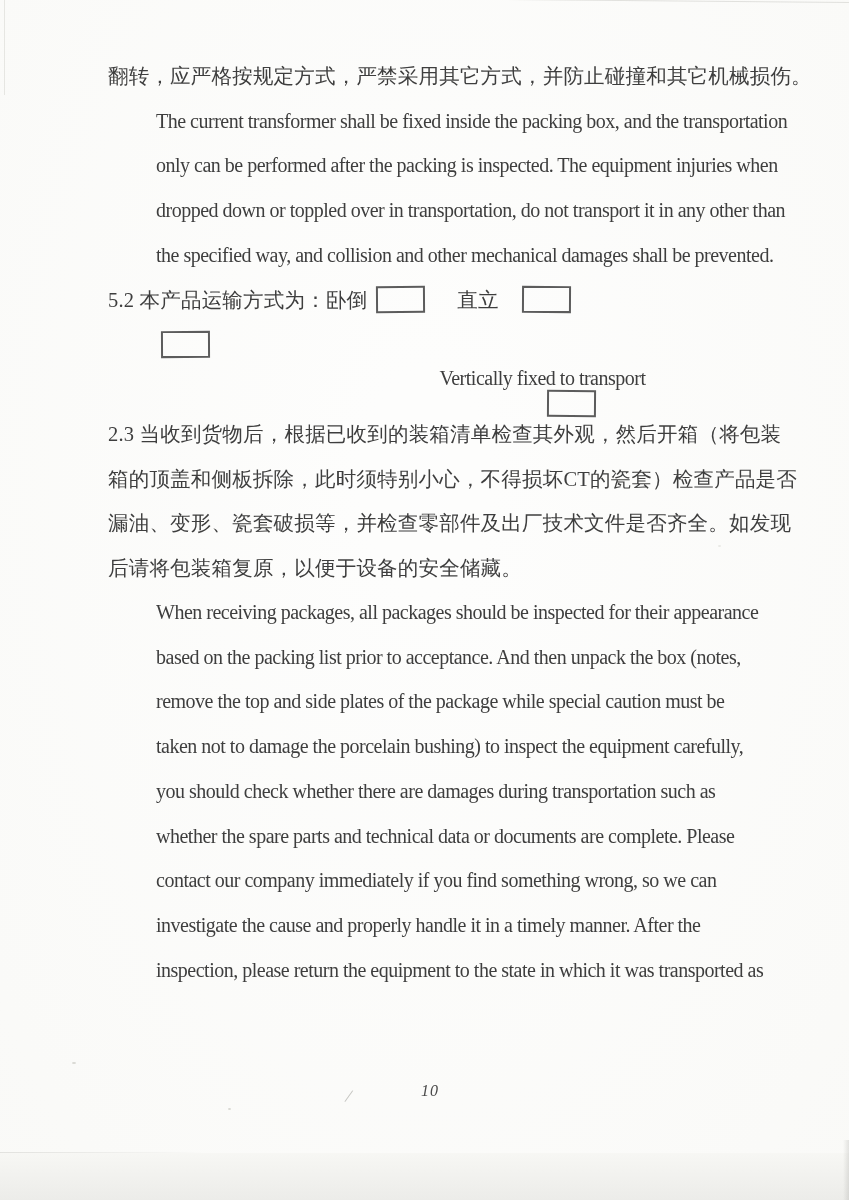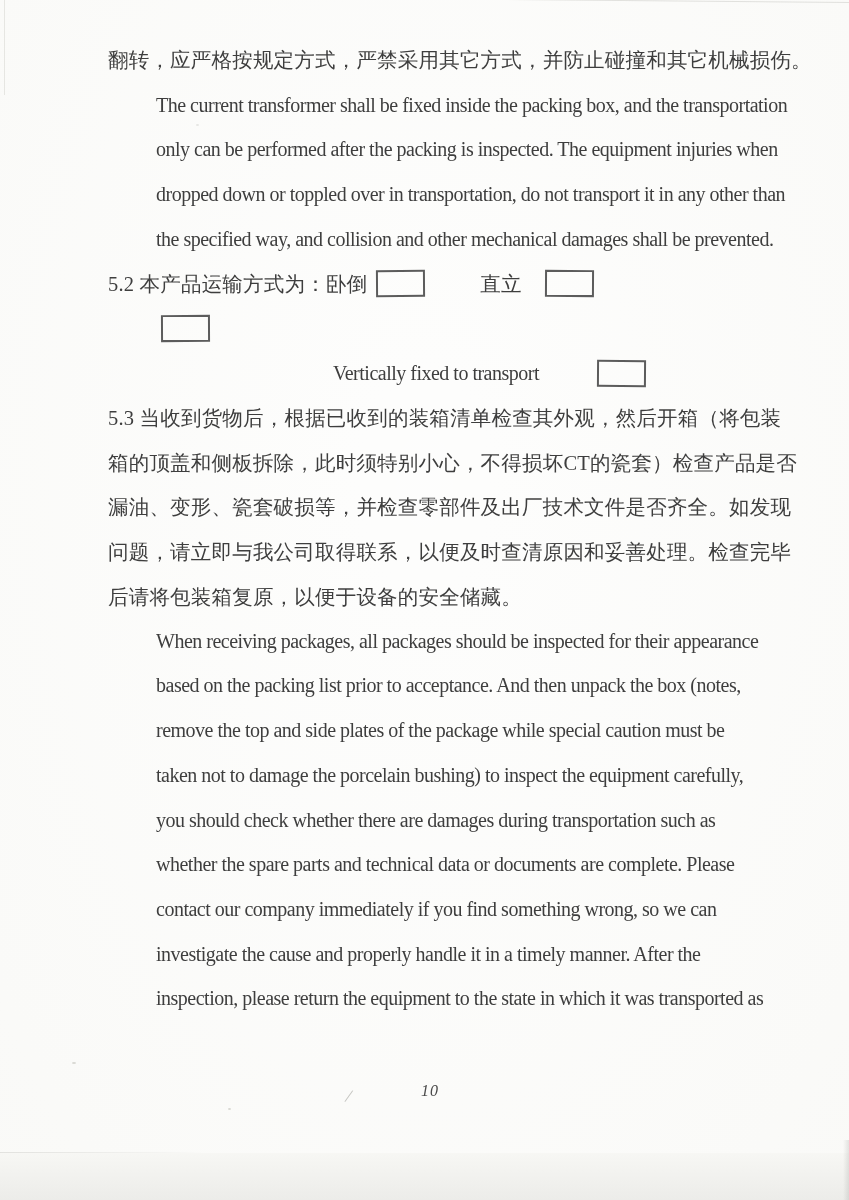--- a/index.html
+++ b/index.html
@@ -25,7 +25,7 @@
   .text-block {
     position: absolute;
     left: 108px;
-    top: 38px;
+    top: 54px;
     width: 644px;
   }
   .line {

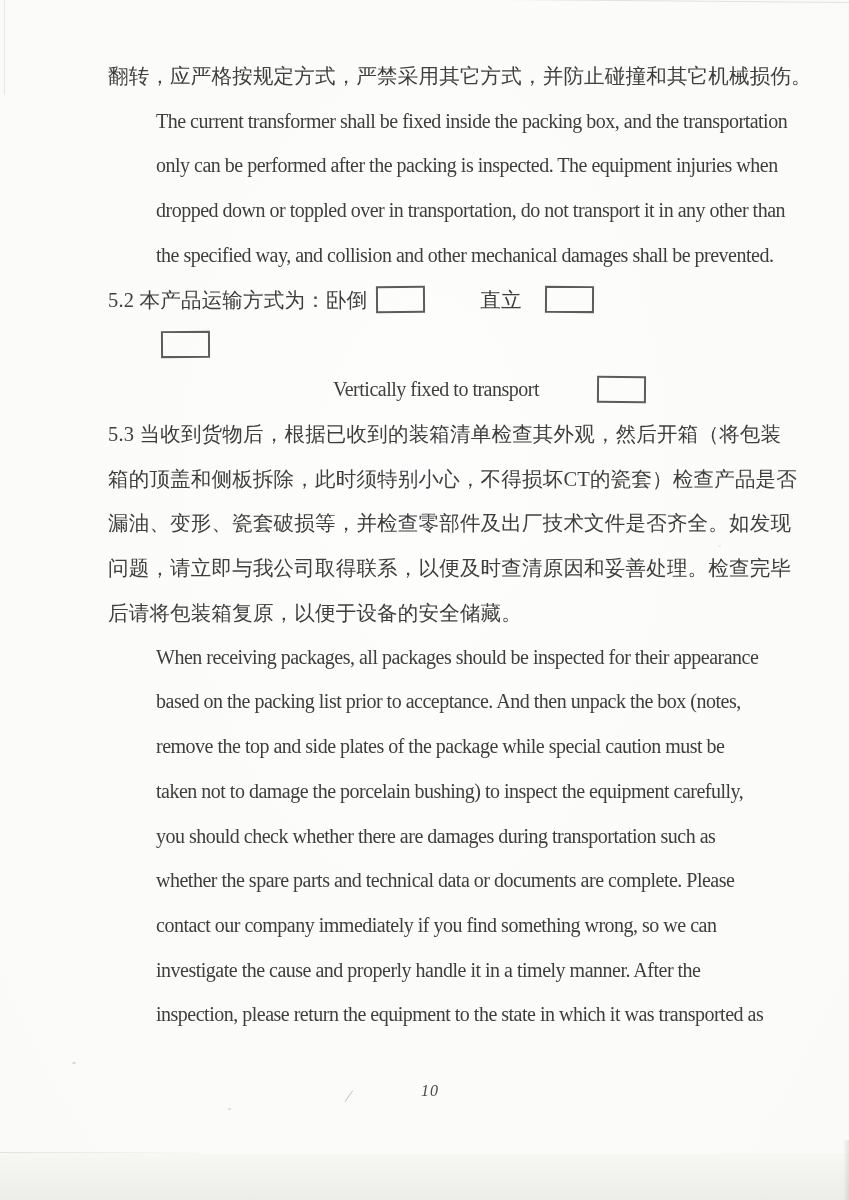--- a/index.html
+++ b/index.html
@@ -55,7 +55,7 @@
     flex: 0 0 auto;
   }
   .cbox.lying   { margin-left: 9px;  transform: rotate(-0.4deg); }
-  .cn-upright   { margin-left: 55px; }
+  .cn-upright   { margin-left: 32px; }
   .cbox.upright { margin-left: 23px; transform: rotate(0.3deg); }
   .cbox.horiz   { margin-left: 5px;  transform: rotate(-0.3deg); }
   .cbox.vert    { margin-left: 58px; transform: rotate(0.4deg); }

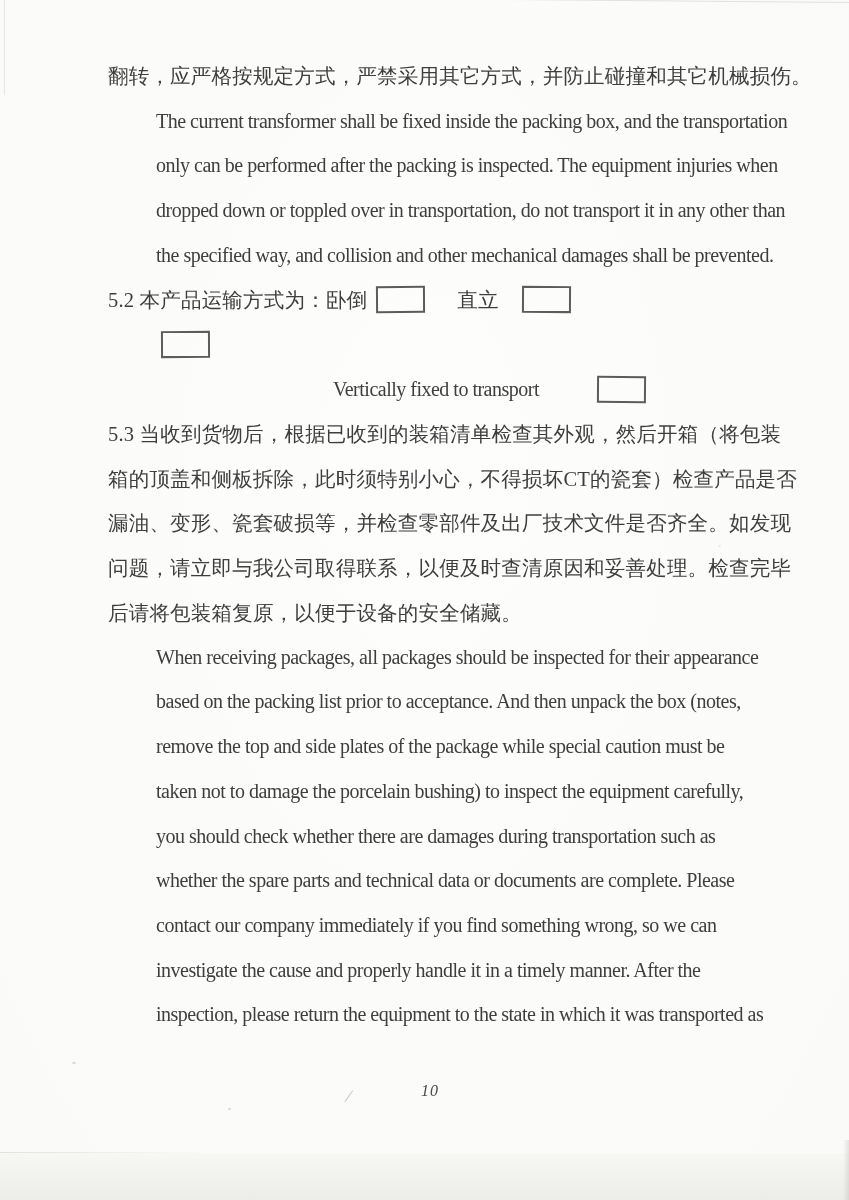--- a/index.html
+++ b/index.html
@@ -45,6 +45,7 @@
   }
   .indent-vert {
     padding-left: 177px;
+    flex-direction: column;
   }
   .cbox {
     display: inline-block;

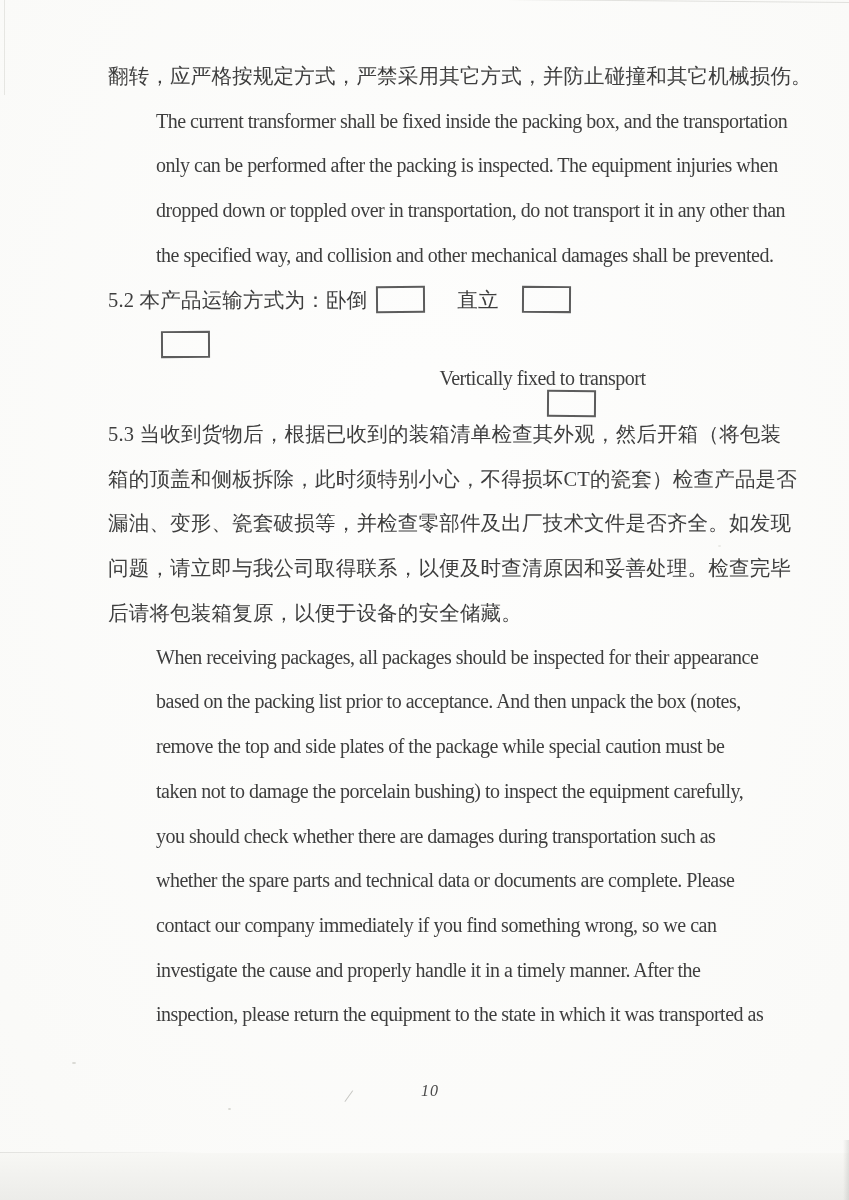--- a/index.html
+++ b/index.html
@@ -166,7 +166,7 @@
       <span class="cbox vert"></span>
     </div>
 
-    <div class="line cn">5.3 当收到货物后，根据已收到的装箱清单检查其外观，然后开箱（将包装</div>
+    <div class="line cn">2.3 当收到货物后，根据已收到的装箱清单检查其外观，然后开箱（将包装</div>
     <div class="line cn">箱的顶盖和侧板拆除，此时须特别小心，不得损坏CT的瓷套）检查产品是否</div>
     <div class="line cn">漏油、变形、瓷套破损等，并检查零部件及出厂技术文件是否齐全。如发现</div>
     <div class="line cn">问题，请立即与我公司取得联系，以便及时查清原因和妥善处理。检查完毕</div>

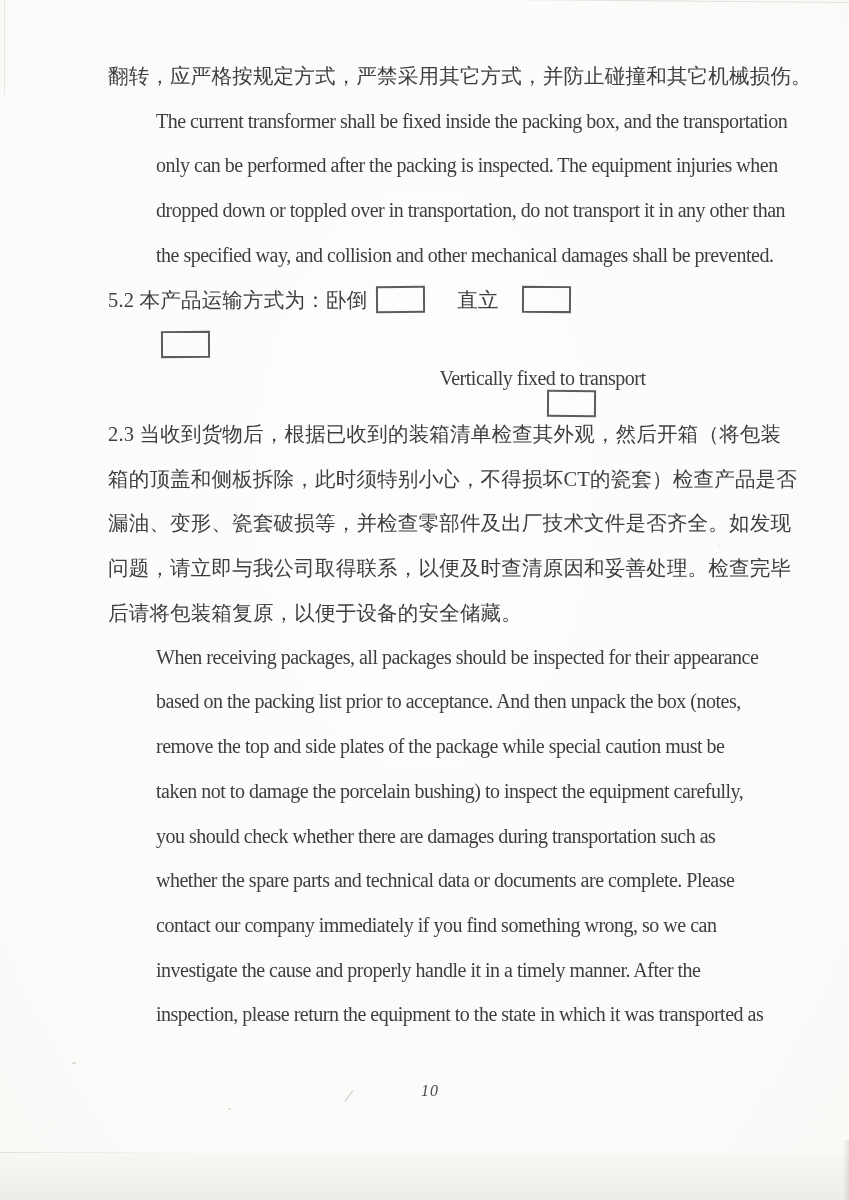--- a/index.html
+++ b/index.html
@@ -169,7 +169,6 @@
     <div class="line cn">2.3 当收到货物后，根据已收到的装箱清单检查其外观，然后开箱（将包装</div>
     <div class="line cn">箱的顶盖和侧板拆除，此时须特别小心，不得损坏CT的瓷套）检查产品是否</div>
     <div class="line cn">漏油、变形、瓷套破损等，并检查零部件及出厂技术文件是否齐全。如发现</div>
-    <div class="line cn">问题，请立即与我公司取得联系，以便及时查清原因和妥善处理。检查完毕</div>
     <div class="line cn">后请将包装箱复原，以便于设备的安全储藏。</div>
 
     <div class="line en">When receiving packages, all packages should be inspected for their appearance</div>

